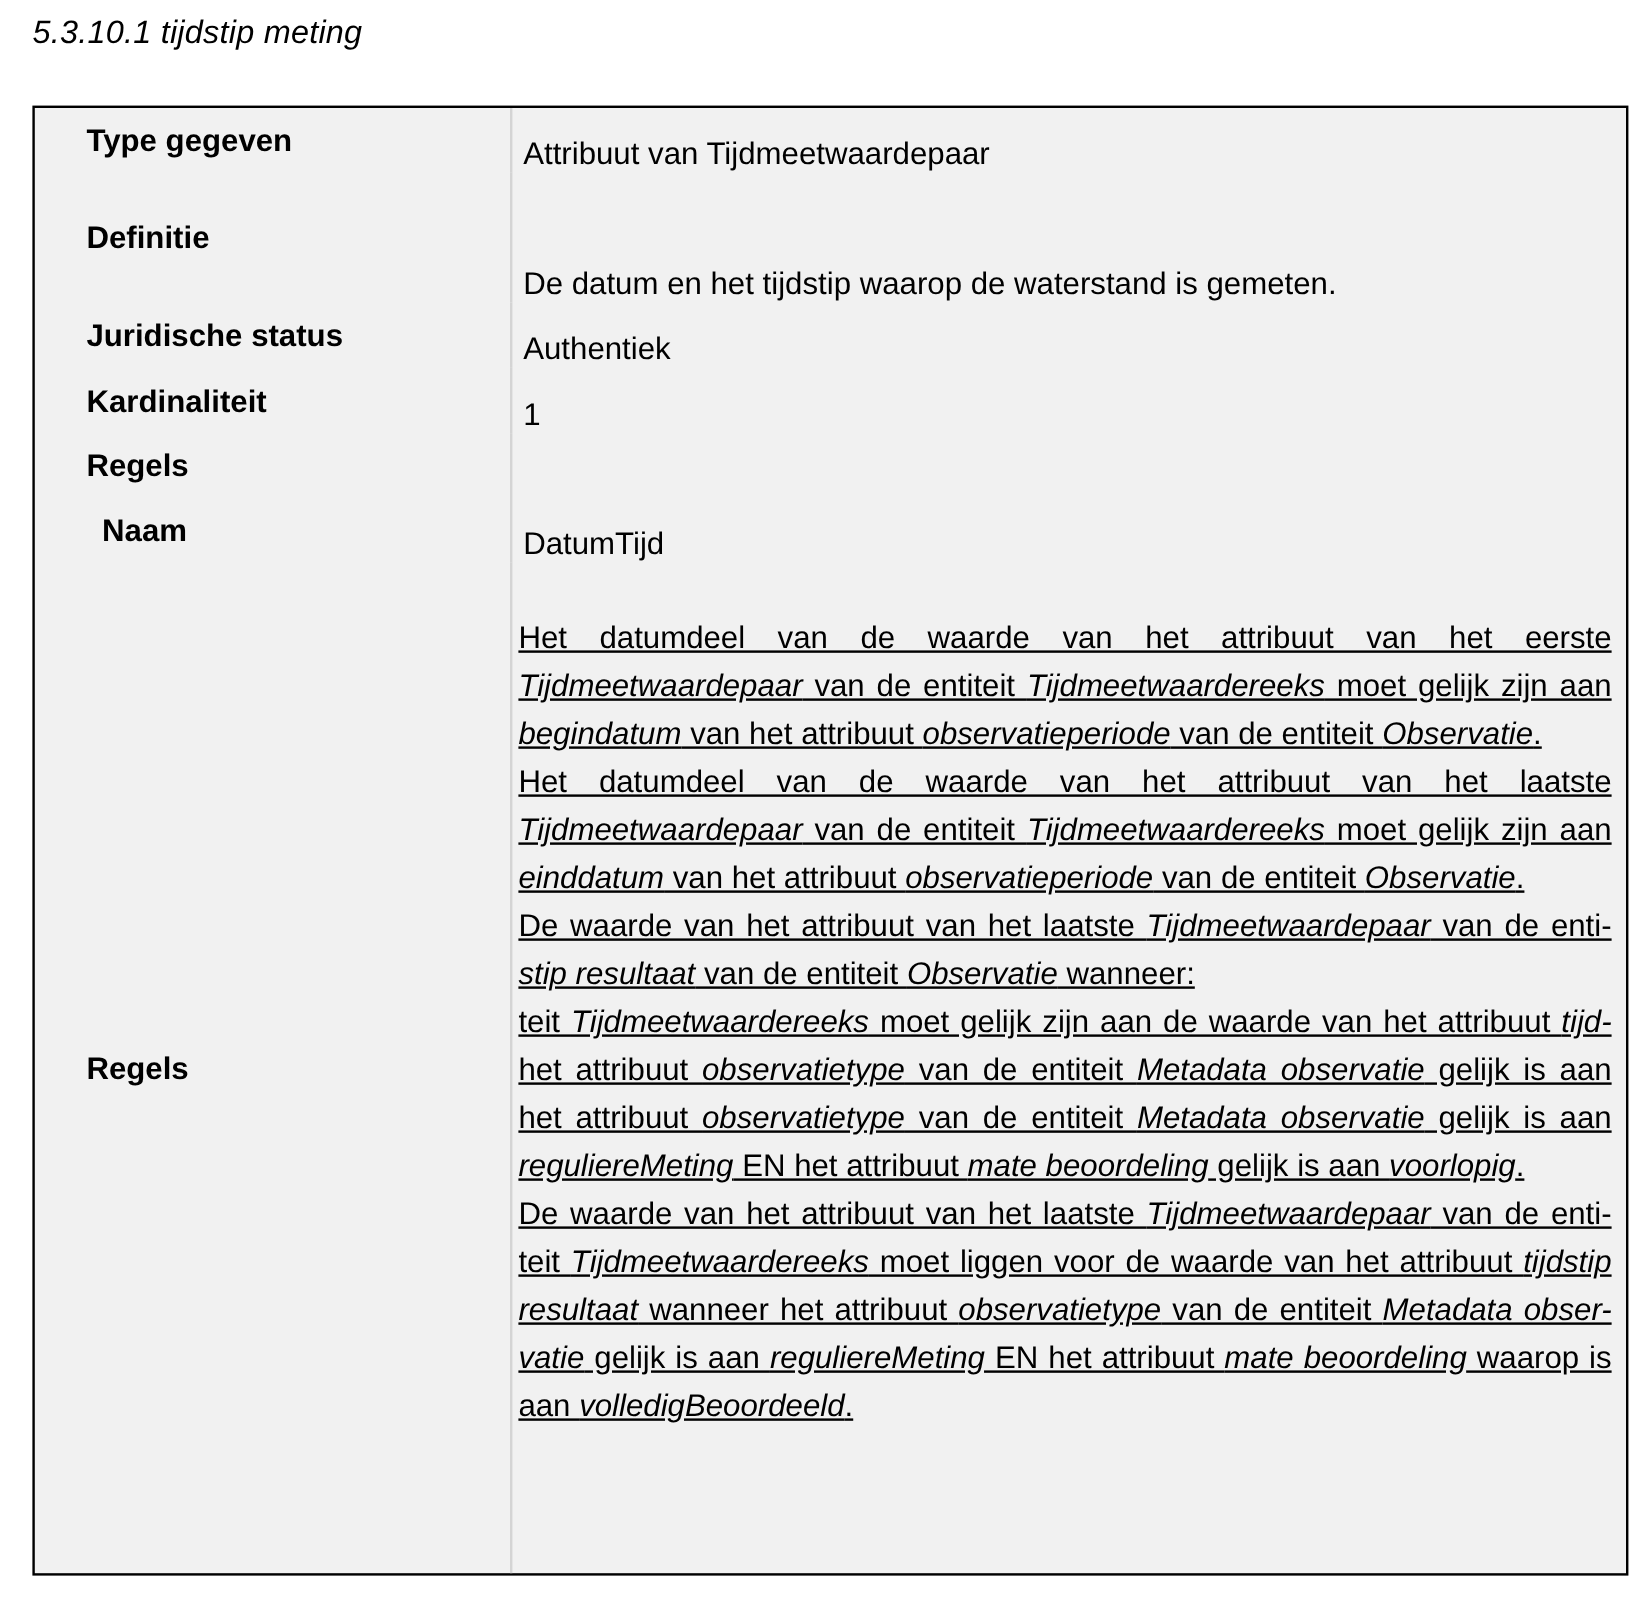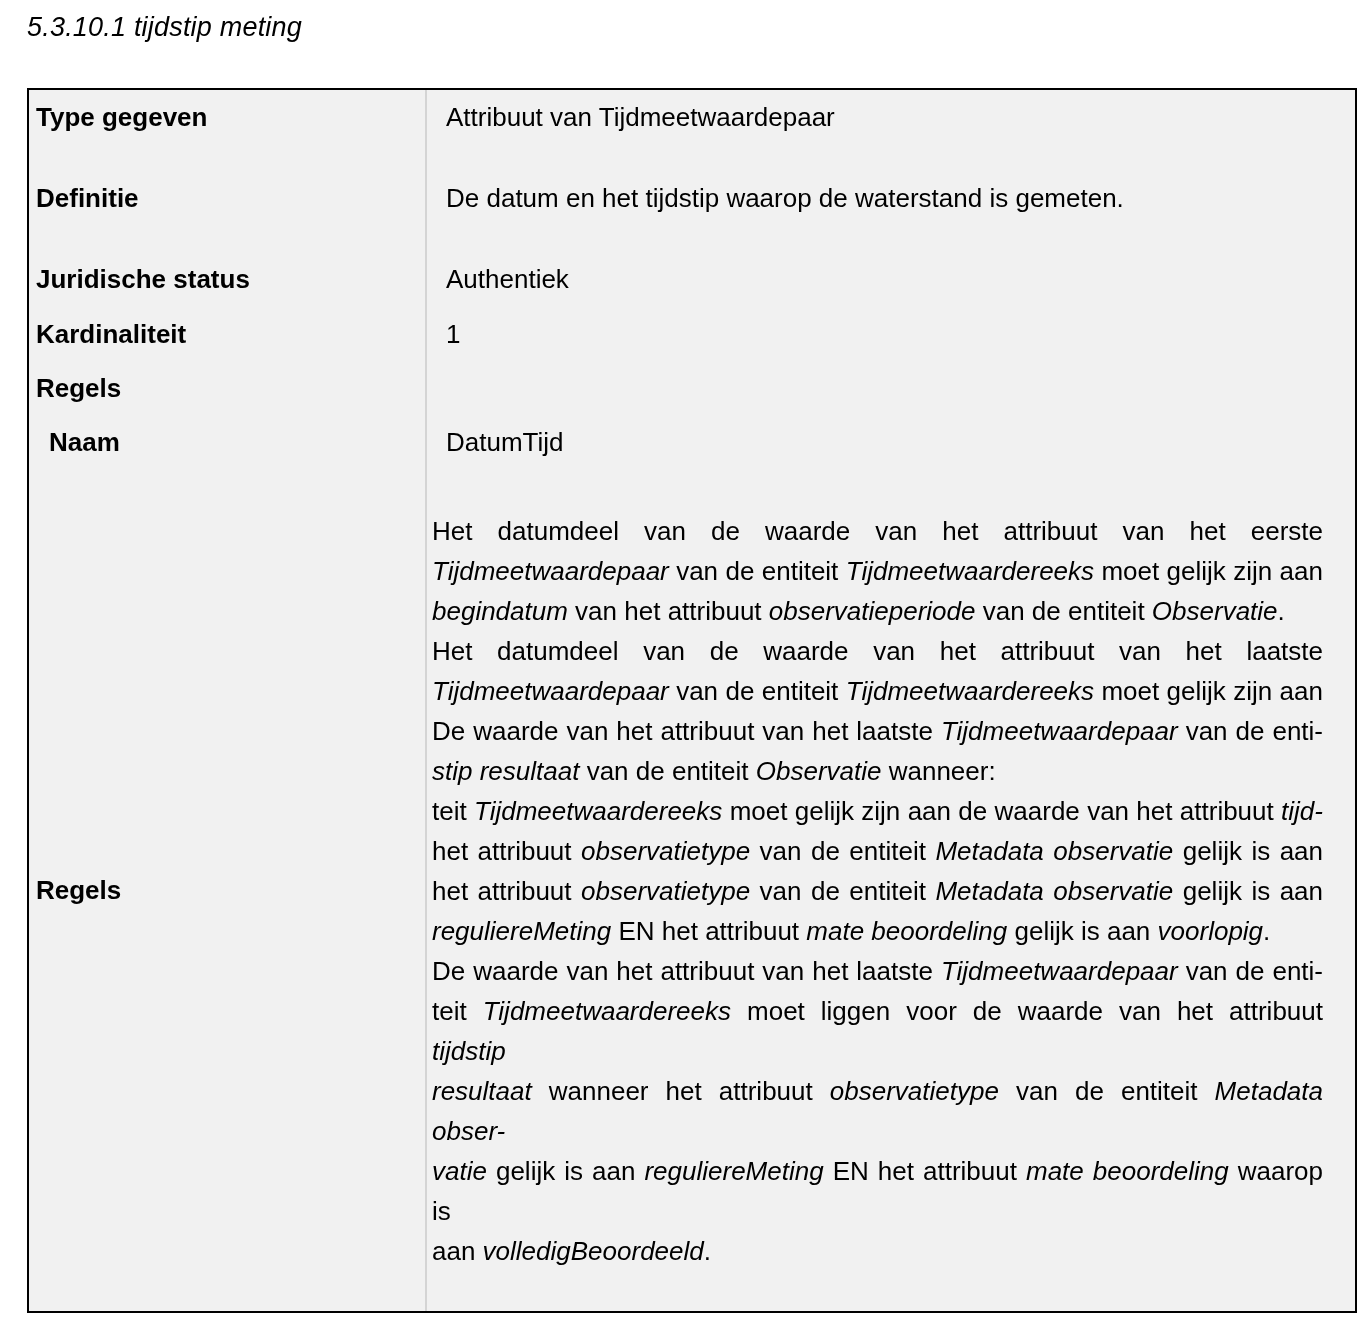--- a/index.html
+++ b/index.html
@@ -41,6 +41,7 @@
     font-weight:700;
     padding-left:7px;
     border-right:2px solid var(--line-inner);
+    margin-left:36px;
   }
   .cell.lbl.indent{ padding-left:20px; }
   .cell.val{ padding-left:19px; padding-right:15px; }

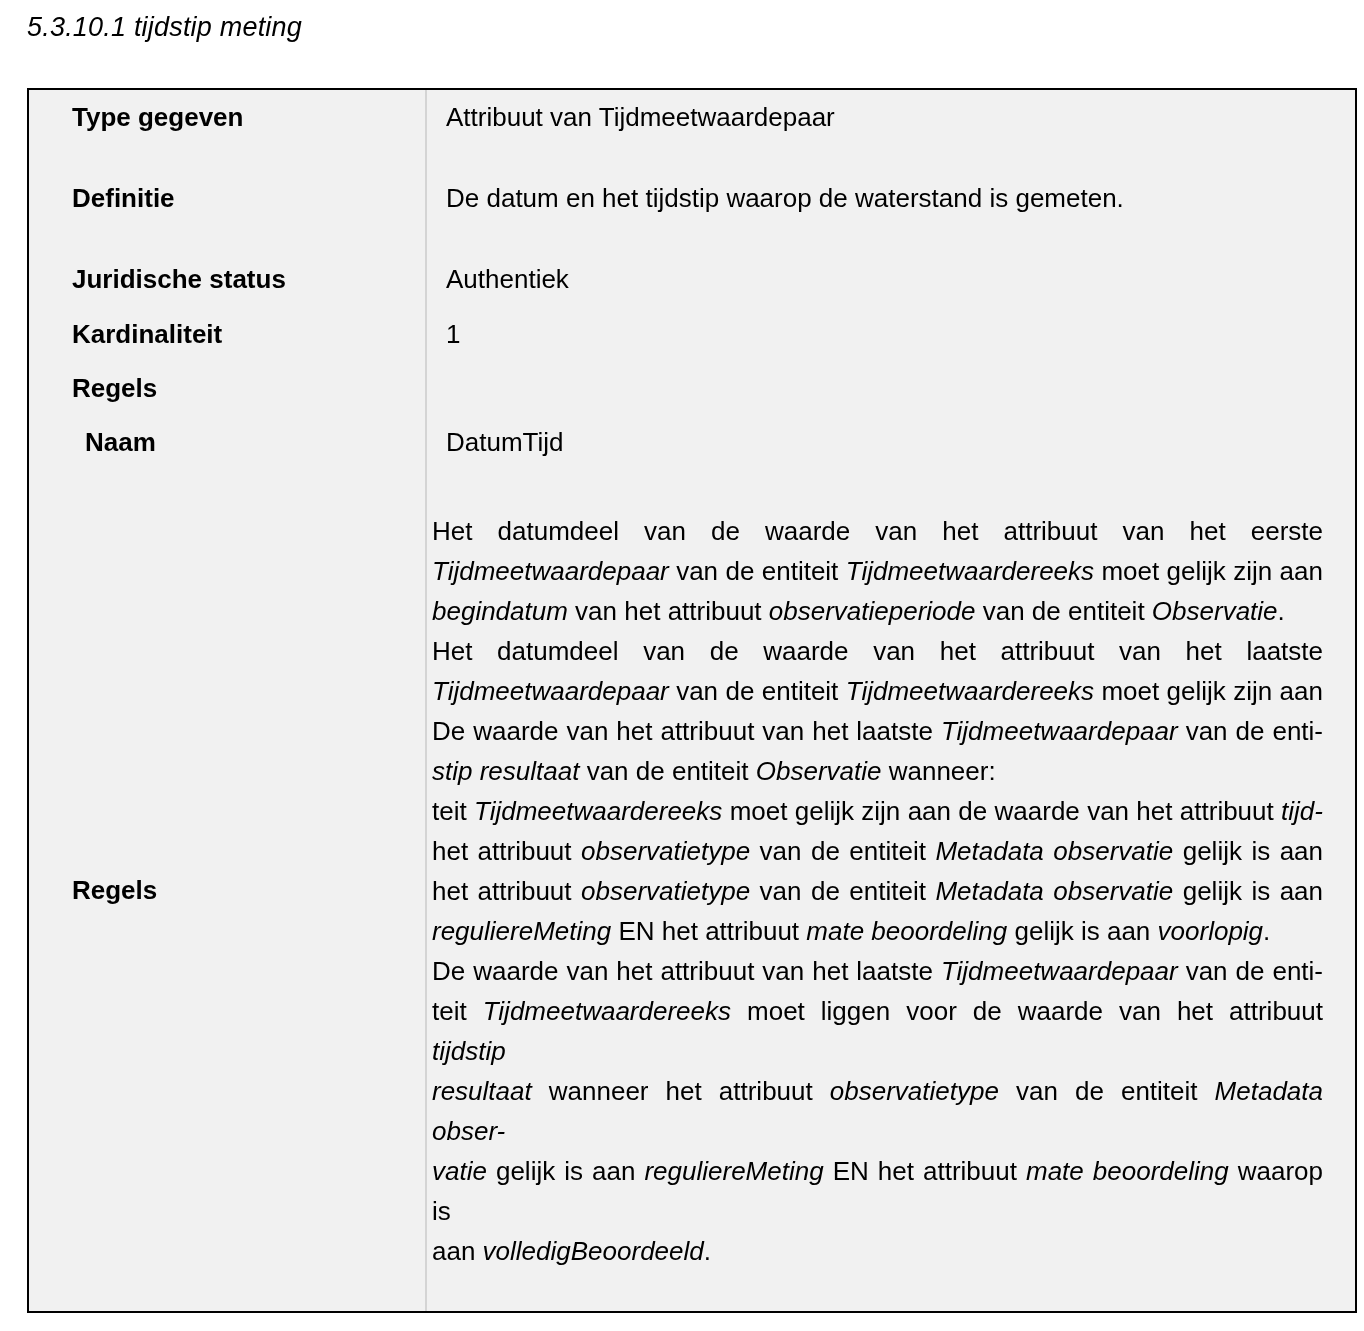--- a/index.html
+++ b/index.html
@@ -44,7 +44,7 @@
     margin-left:36px;
   }
   .cell.lbl.indent{ padding-left:20px; }
-  .cell.val{ padding-left:19px; padding-right:15px; }
+  .cell.val{ padding-left:9px; padding-right:15px;align-items:flex-end; }
   
   .cell.regels-val{
     display:block;

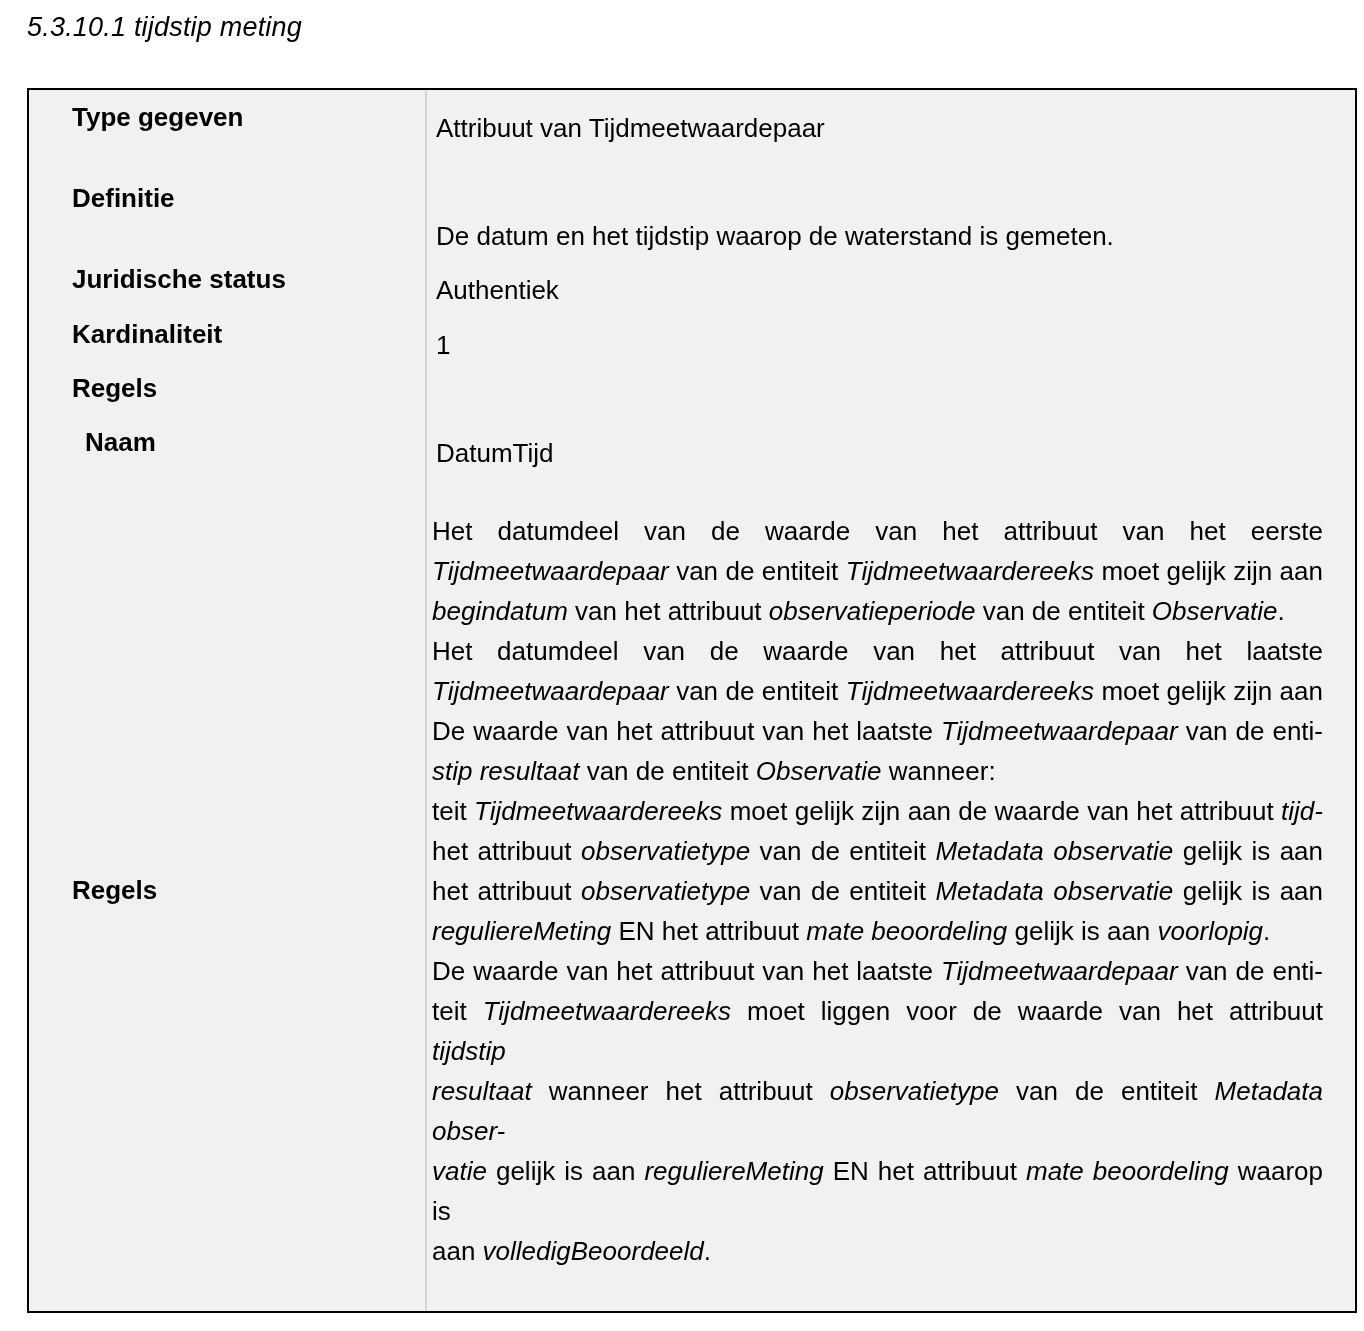--- a/index.html
+++ b/index.html
@@ -49,7 +49,7 @@
   .cell.regels-val{
     display:block;
     padding-top:42px;
-    padding-left:5px; padding-right:32px;
+    padding-left:5px; padding-right:12px;text-decoration:underline;
   }
   .grp + .grp{ }
   .ln{

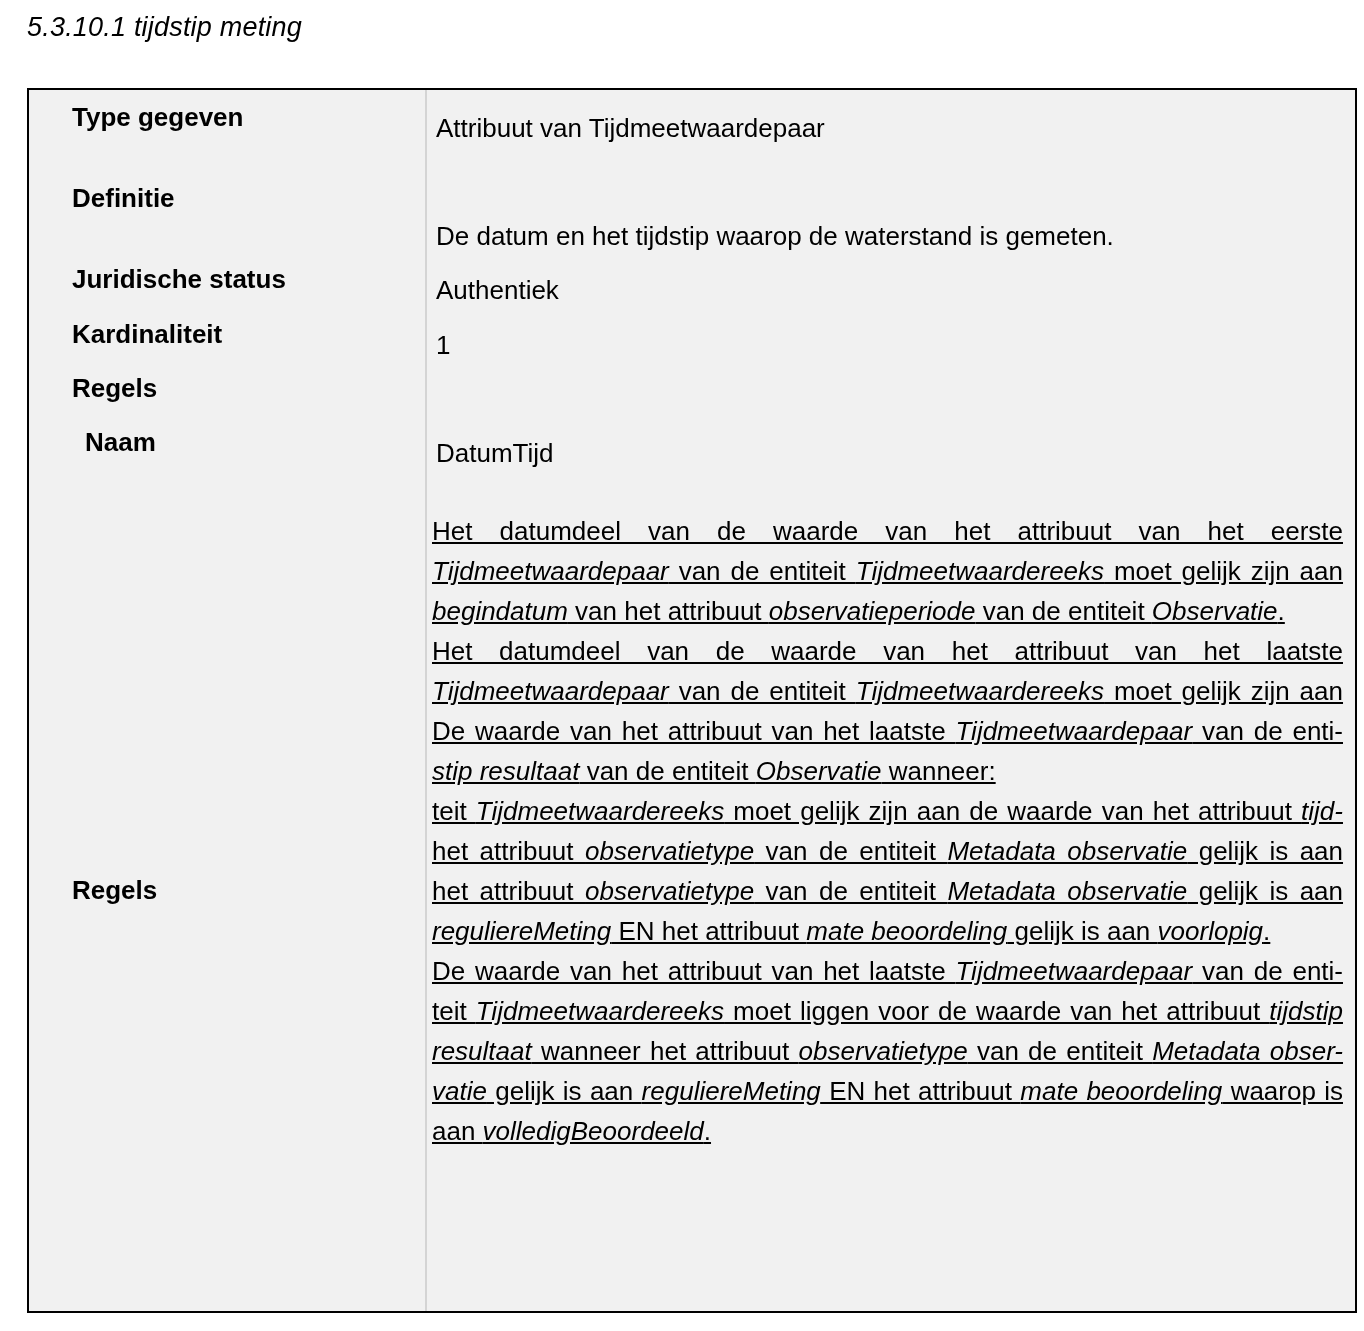--- a/index.html
+++ b/index.html
@@ -124,6 +124,7 @@
           <div class="ln"><span class="it">begindatum</span><span> van het attribuut </span><span class="it">observatieperiode</span><span> van de entiteit </span><span class="it">Observatie</span><span>.</span></div>
           <div class="ln just"><span>Het datumdeel van de waarde van het attribuut van het laatste</span></div>
           <div class="ln just"><span class="it">Tijdmeetwaardepaar</span><span> van de entiteit </span><span class="it">Tijdmeetwaardereeks</span><span> moet gelijk zijn aan</span></div>
+          <div class="ln"><span class="it">einddatum</span><span> van het attribuut </span><span class="it">observatieperiode</span><span> van de entiteit </span><span class="it">Observatie</span><span>.</span></div>
         </div>
         <div class="grp">
           <div class="ln just"><span>De waarde van het attribuut van het laatste </span><span class="it">Tijdmeetwaardepaar</span><span> van de enti-</span></div>

